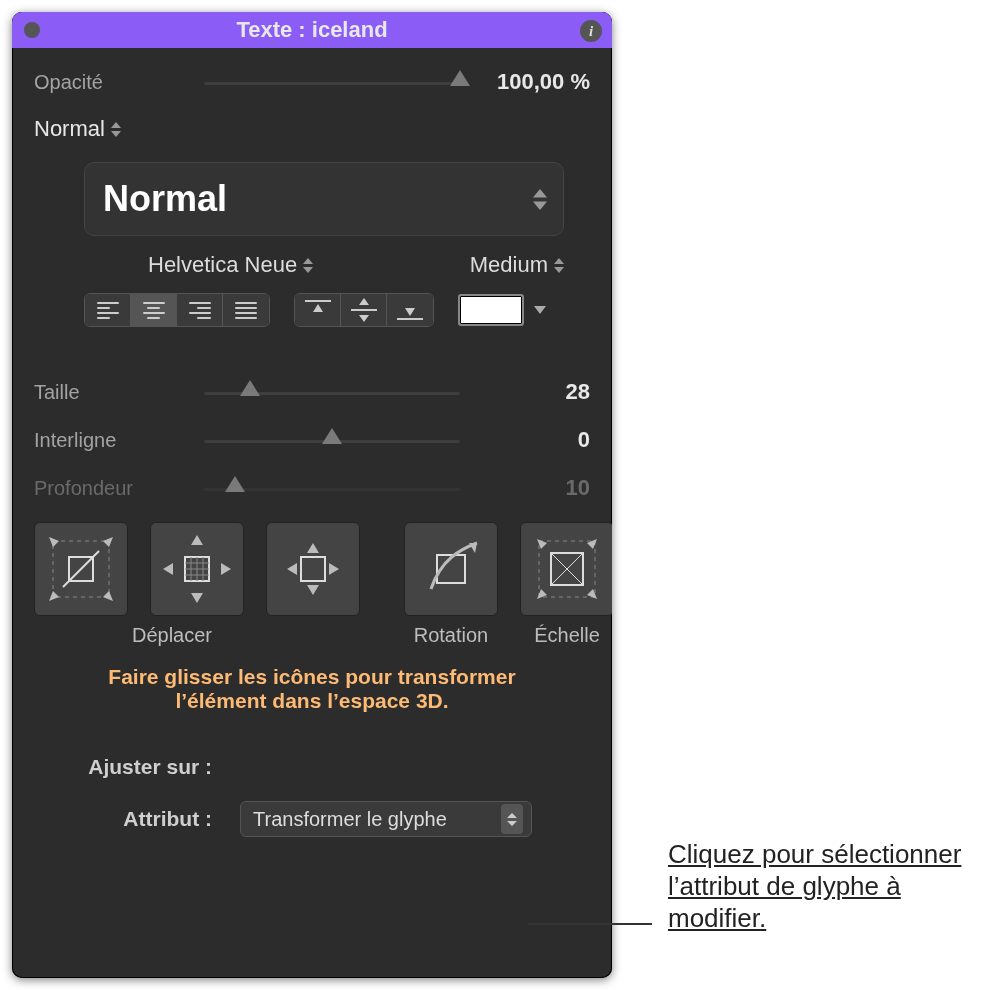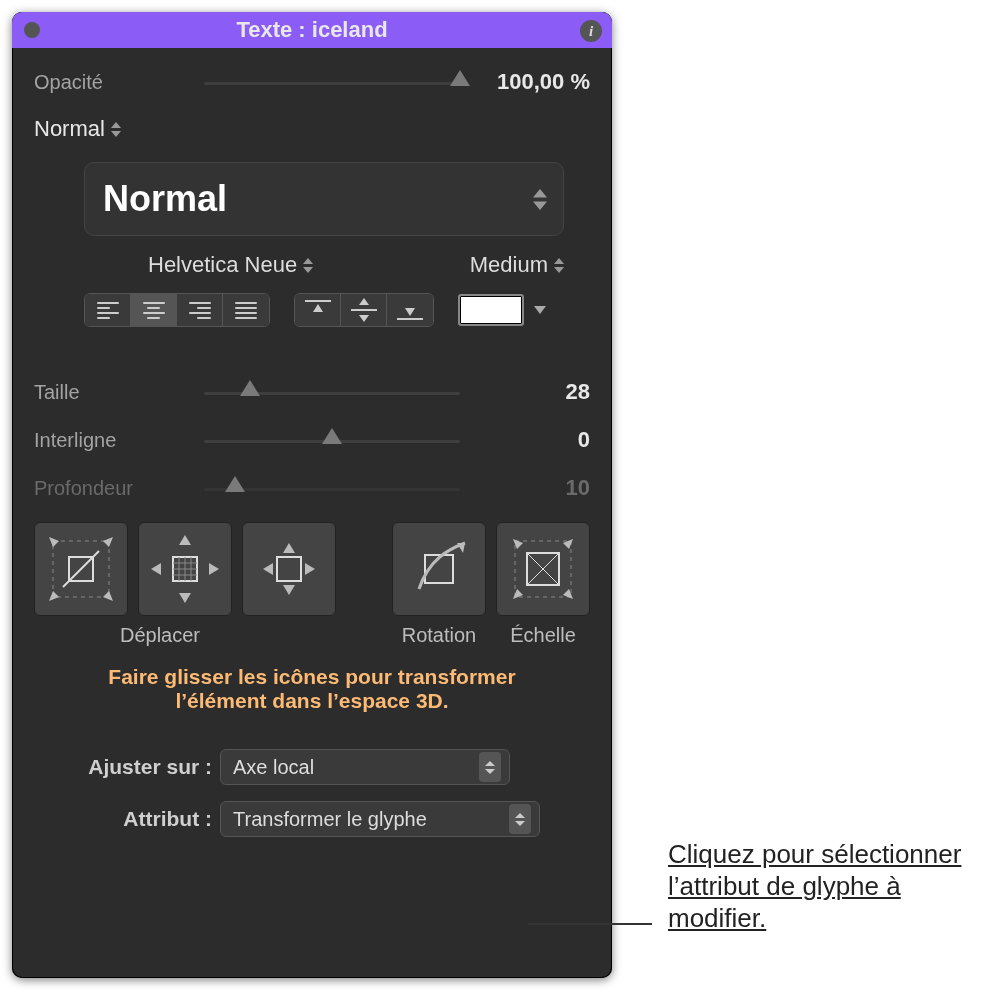--- a/index.html
+++ b/index.html
@@ -196,7 +196,7 @@
   .tools {
     display:flex;
     padding: 10px 22px 0 22px;
-    gap: 10px;
+    gap: 22px;
     align-items:flex-start;
   }
   .tool {

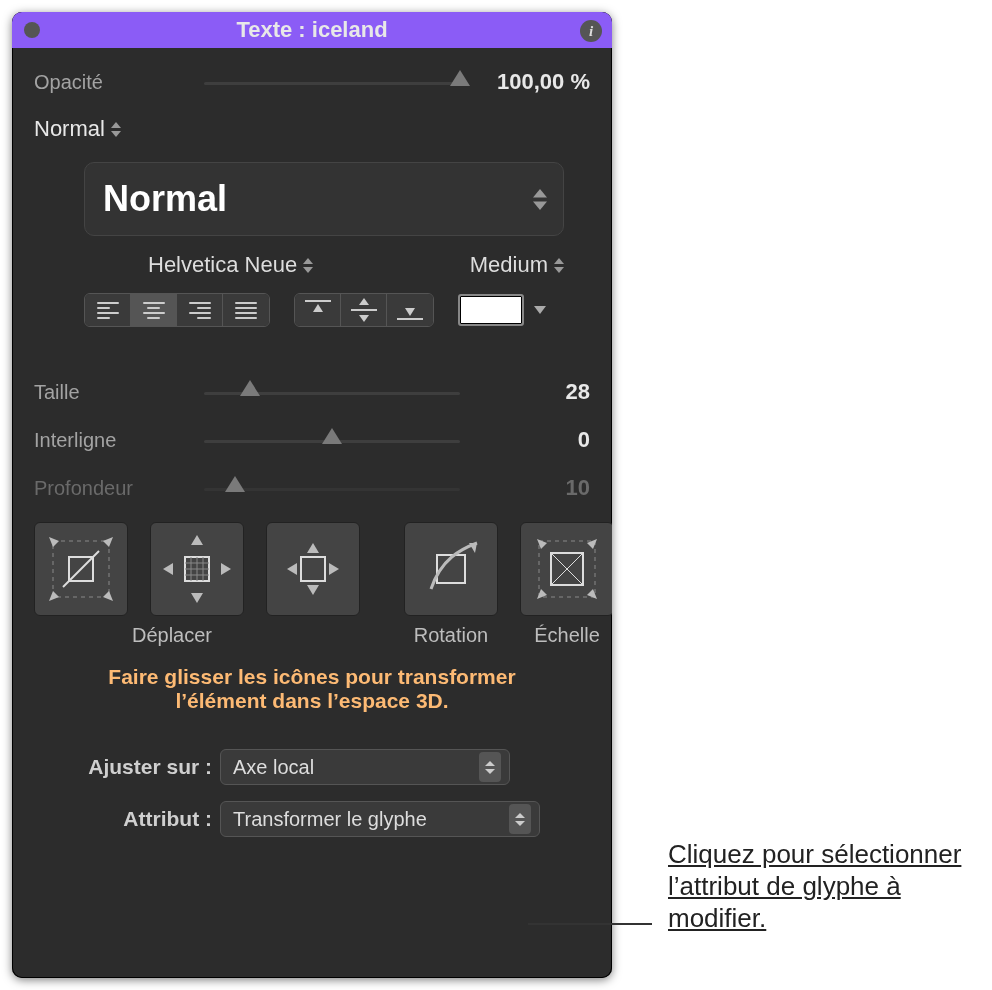--- a/index.html
+++ b/index.html
@@ -227,7 +227,7 @@
     align-items:center;
     padding: 6px 22px;
     height: 48px;
-    gap: 8px;
+    gap: 28px;
   }
   .form-row .flabel {
     flex: 0 0 178px;

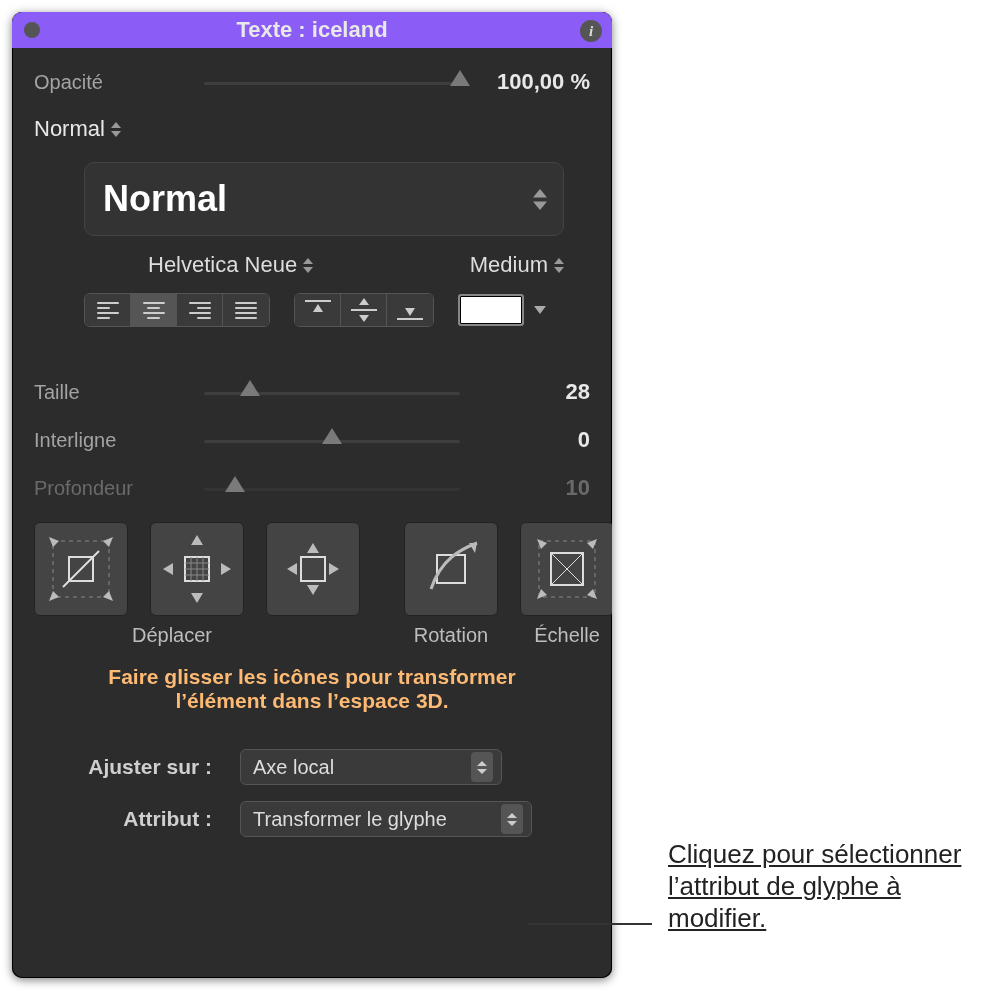--- a/index.html
+++ b/index.html
@@ -499,10 +499,6 @@
 
   <div class="form-row">
     <div class="flabel">Ajuster sur :</div>
-    <div class="select-box" style="max-width:290px">
-      <div class="txt">Axe local</div>
-      <div class="arrows"></div>
-    </div>
     <div style="width:60px"></div>
   </div>
 

